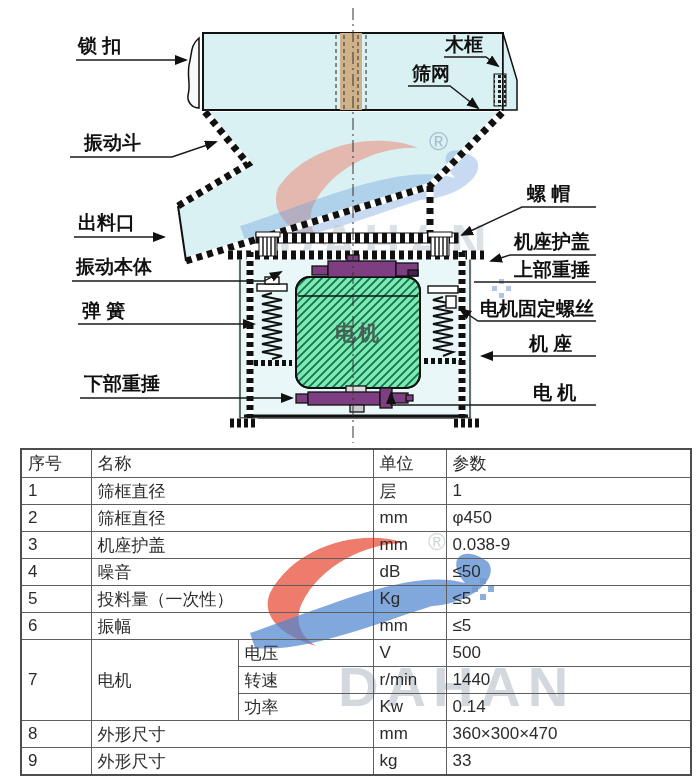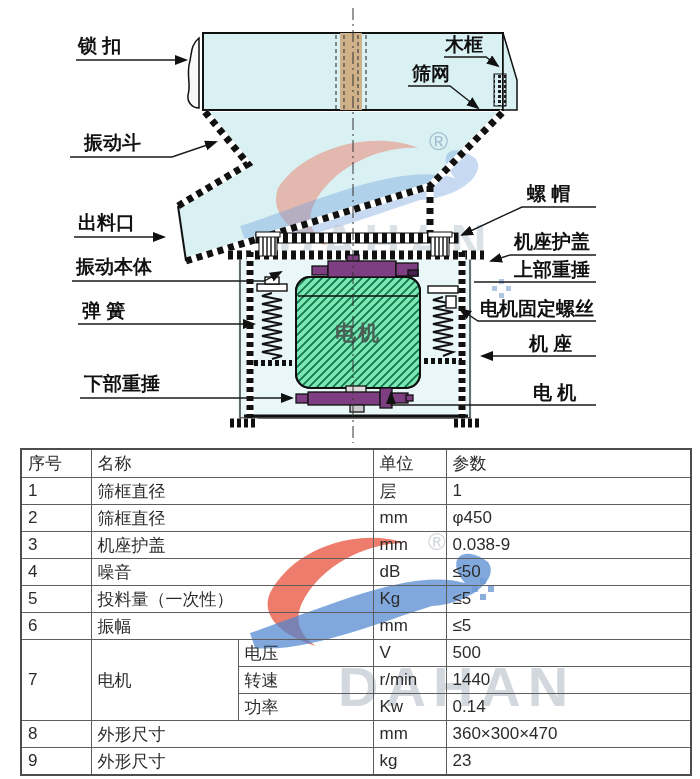--- a/index.html
+++ b/index.html
@@ -264,7 +264,7 @@
         <td>9</td>
         <td colspan="2">外形尺寸</td>
         <td>kg</td>
-        <td>23</td>
+        <td>33</td>
       </tr>
     </tbody>
   </table>

